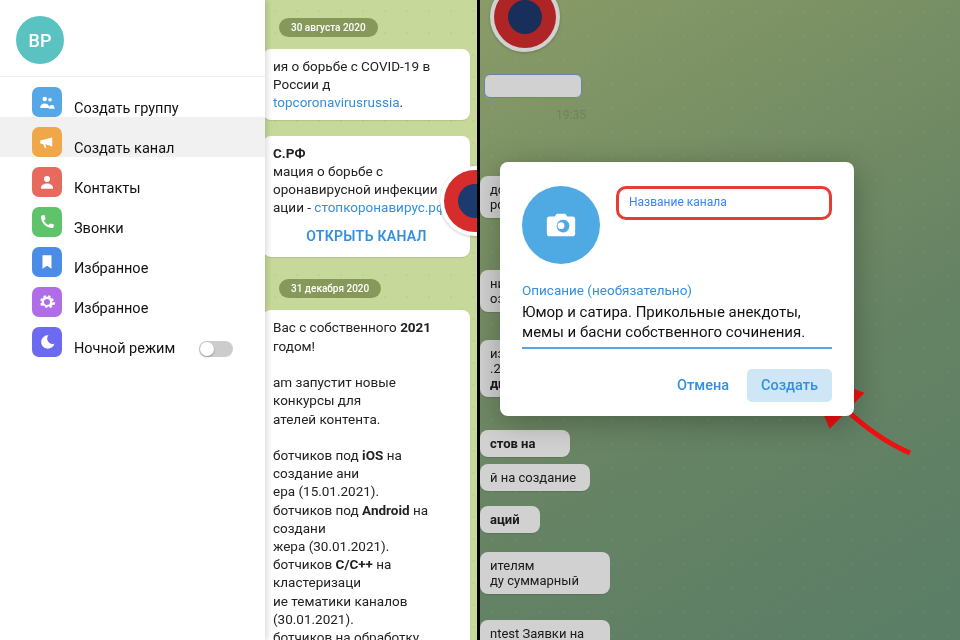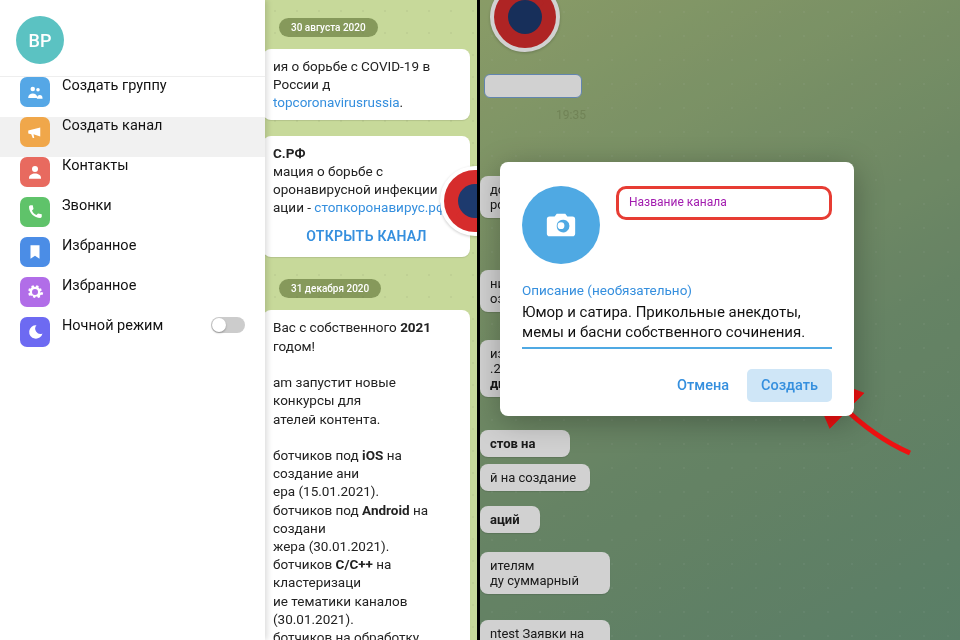--- a/index.html
+++ b/index.html
@@ -26,7 +26,7 @@
   .user-name { font-size:15px; font-weight:600; color:#111; }
   .chev { margin-left:auto; color:#777; font-size:18px;}
   .menu { margin-top:6px; border-top:1px solid #eee;}
-  .menu-item { display:flex; align-items:flex-start; height:40px; padding:0 20px; font-size:14.5px; color:#111; cursor:pointer;}
+  .menu-item { display:flex; align-items:flex-end; height:40px; padding:0 32px; font-size:14.5px; color:#111; cursor:pointer;}
   .menu-item:hover, .menu-item.active { background:#f1f1f1;}
   .mi-icon { width:30px; height:30px; border-radius:7px; margin-right:12px; display:flex; align-items:center; justify-content:center; color:#fff;}
   .ic-group { background:#55a7e6;} .ic-channel{background:#f0a74a;} .ic-contacts{background:#e86a5f;}

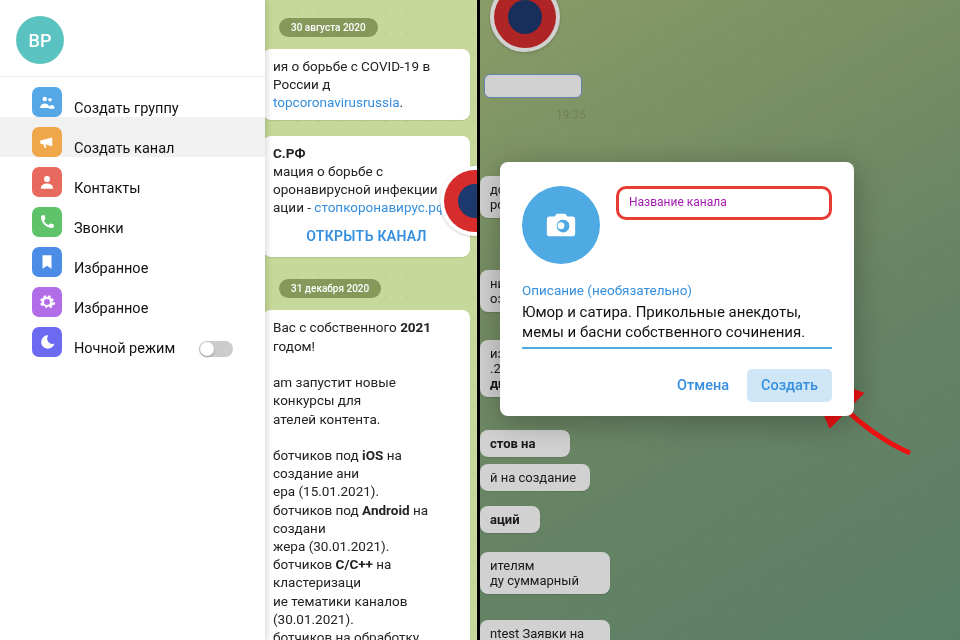--- a/index.html
+++ b/index.html
@@ -55,7 +55,7 @@
   .modal-top { display:flex; align-items:flex-start; gap:16px; }
   .photo-btn { width:78px; height:78px; border-radius:50%; background:#4fa9e3; display:flex; align-items:center; justify-content:center; flex-shrink:0;}
   .name-field { flex:1; border:3.5px solid #e73c33; border-radius:10px; padding:6px 10px 8px;}
-  .name-label { font-size:12px; color:#a21caf; }
+  .name-label { font-size:12px; color:#3b82f6; }
   .name-input { width:100%; font-size:16.5px; color:#111; margin-top:2px; border:none; outline:none; padding-bottom:4px; border-bottom:1.5px solid #d8d8d8;}
   .desc-label { font-size:13.5px; color:#358fde; margin-top:18px; }
   .desc-input { width:100%; font-size:15px; color:#111; line-height:1.35; margin-top:4px; border:none; border-bottom:2px solid #4fa9e3; outline:none; padding-bottom:4px; resize:none; font-family:inherit;}

